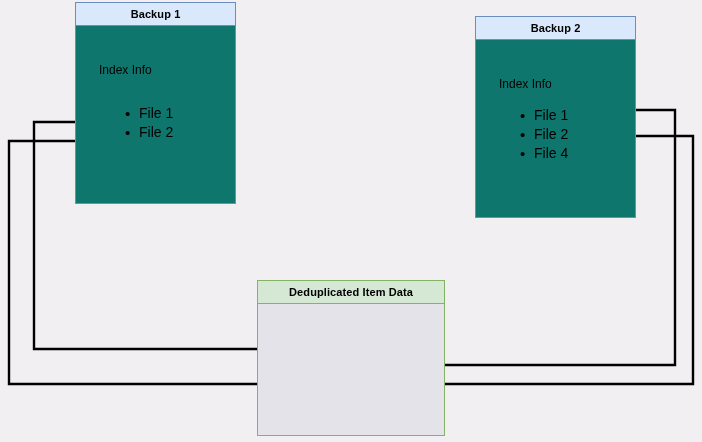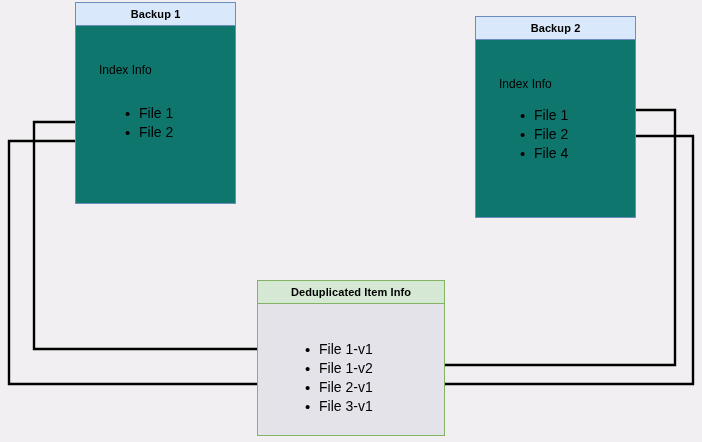--- a/index.html
+++ b/index.html
@@ -138,7 +138,7 @@
   </div>
 
   <div class="node green" style="left:257px; top:280px; width:188px; height:156px;">
-    <div class="node-header">Deduplicated Item Info</div>
+    <div class="node-header">Deduplicated Item Data</div>
     <div class="node-body">
       <ul class="file-list dedup-list" style="left:47px; top:36px;">
         <li>File 1-v1</li>

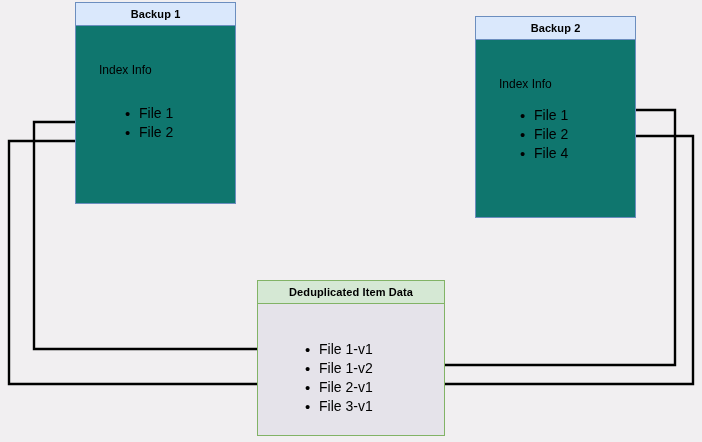--- a/index.html
+++ b/index.html
@@ -139,14 +139,6 @@
 
   <div class="node green" style="left:257px; top:280px; width:188px; height:156px;">
     <div class="node-header">Deduplicated Item Data</div>
-    <div class="node-body">
-      <ul class="file-list dedup-list" style="left:47px; top:36px;">
-        <li>File 1-v1</li>
-        <li>File 1-v2</li>
-        <li>File 2-v1</li>
-        <li>File 3-v1</li>
-      </ul>
-    </div>
   </div>
 
 </div>

